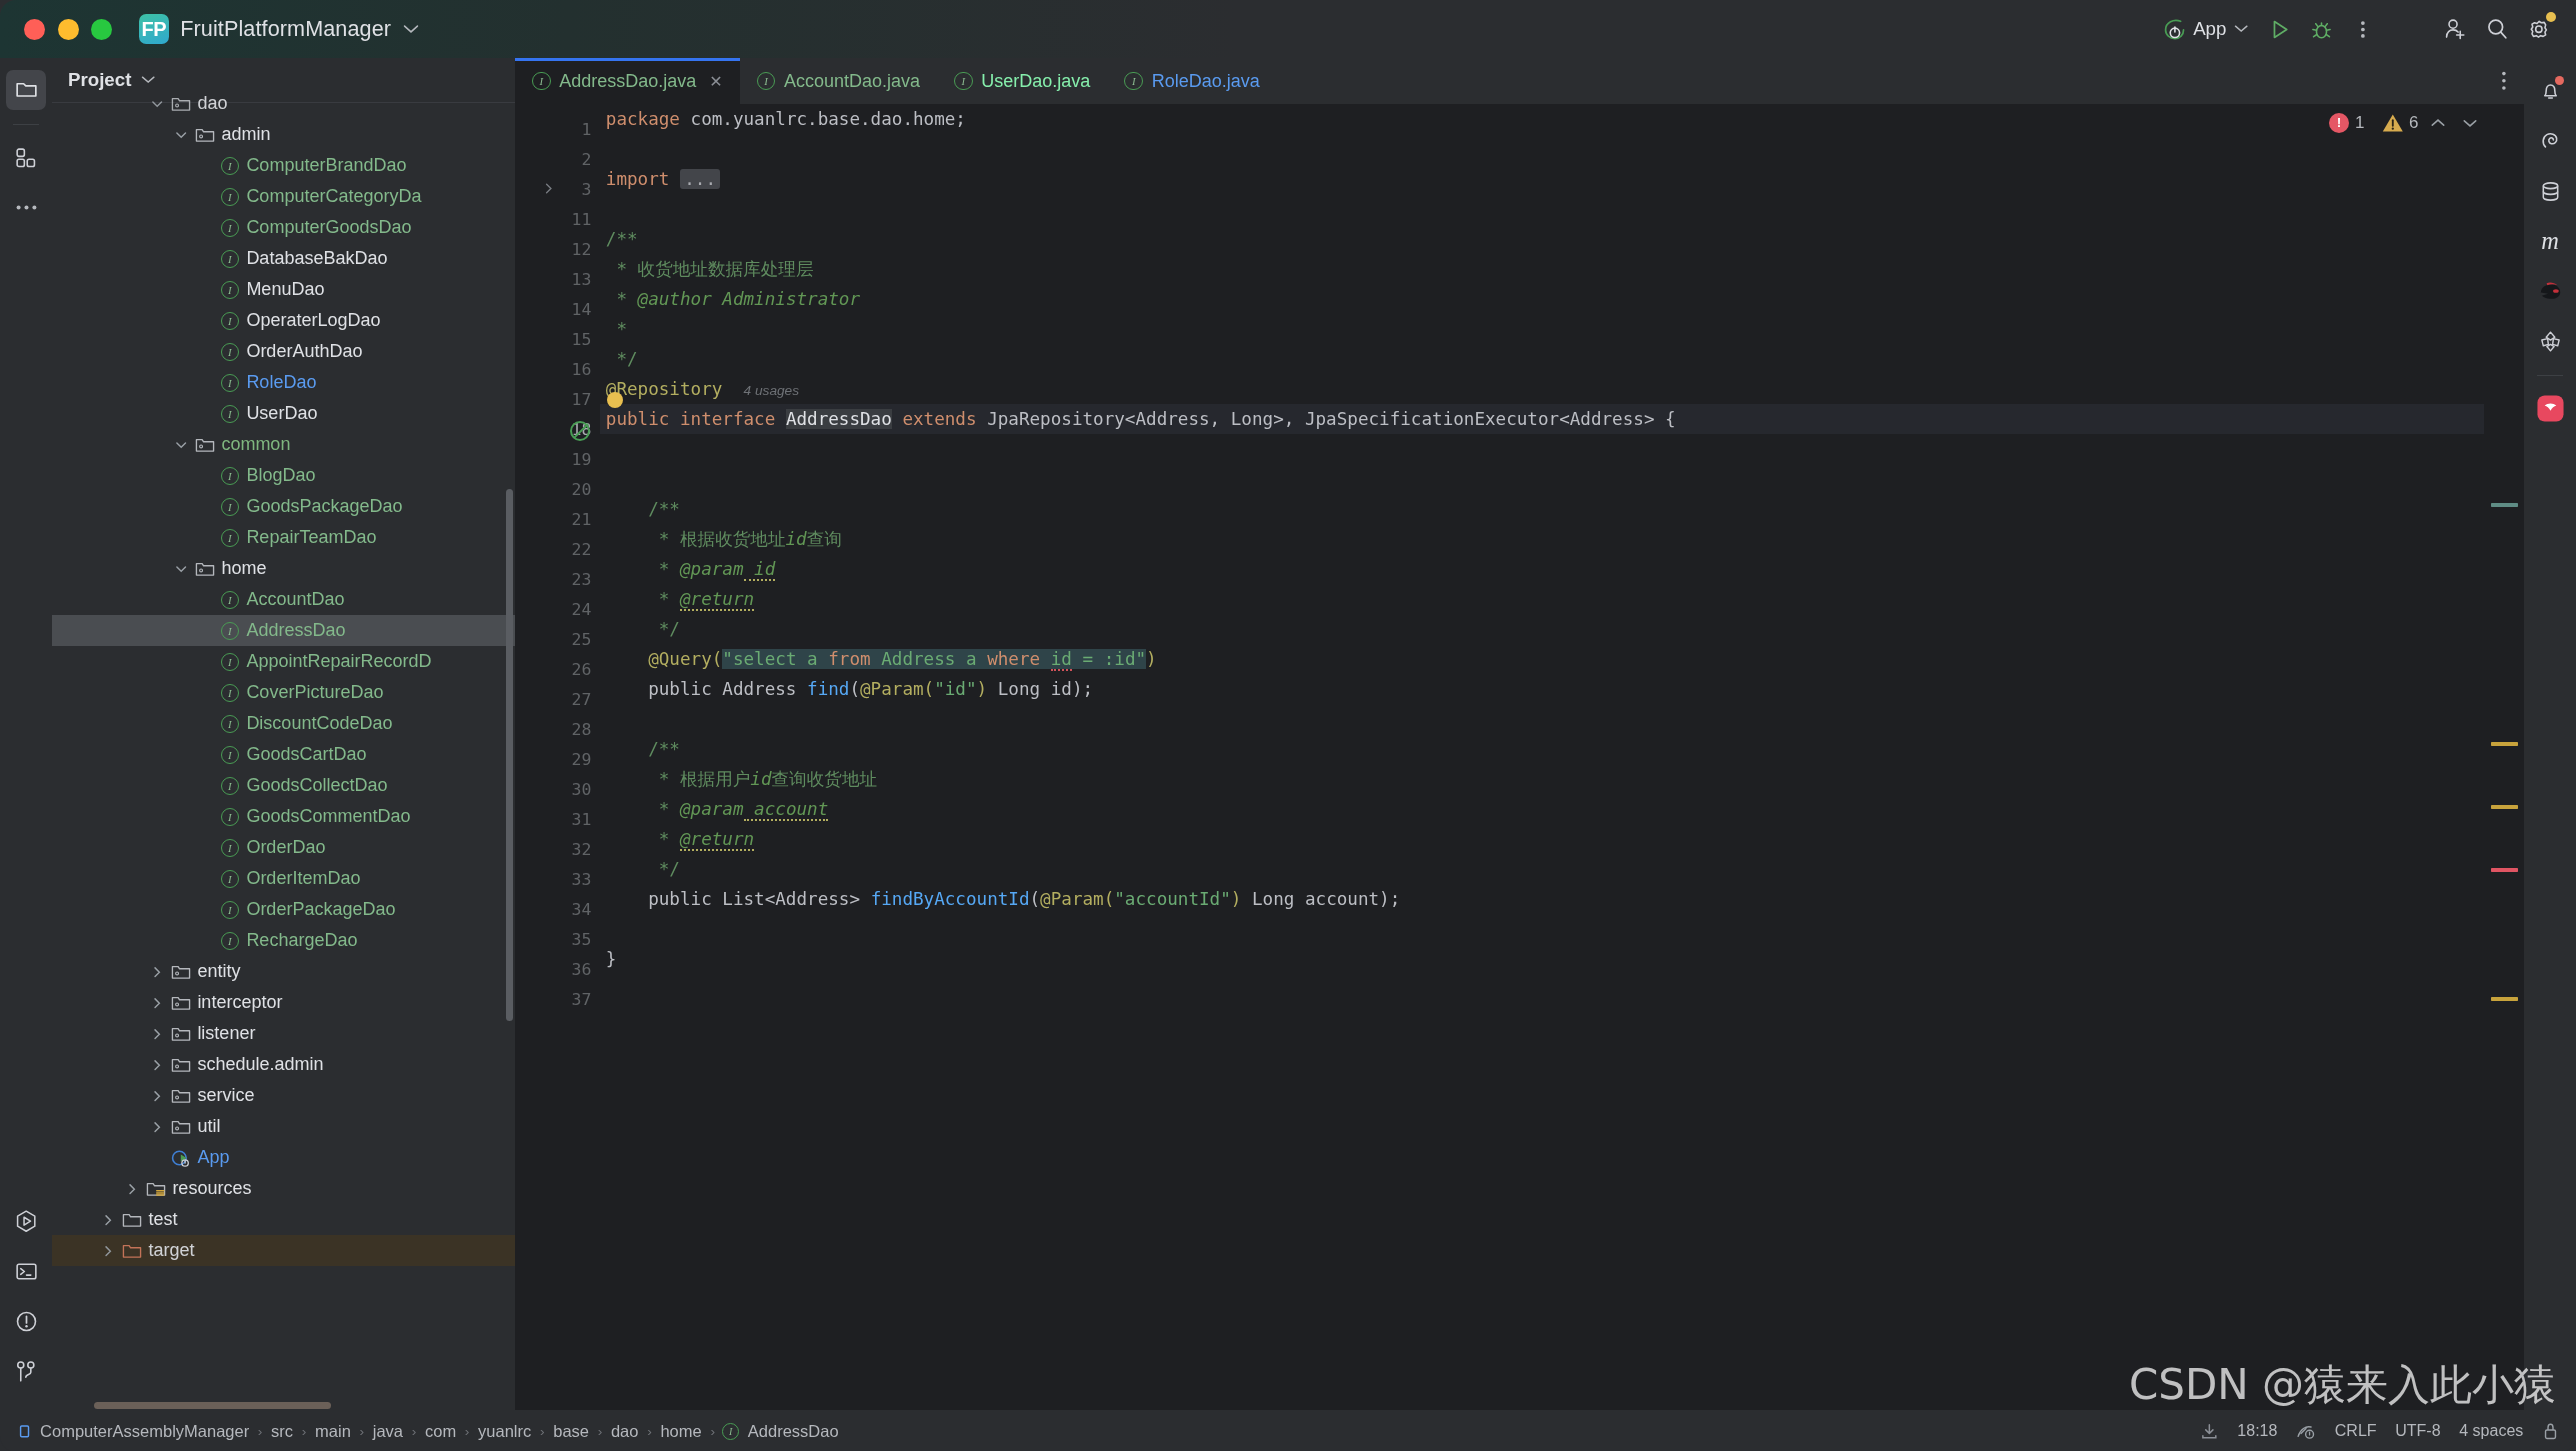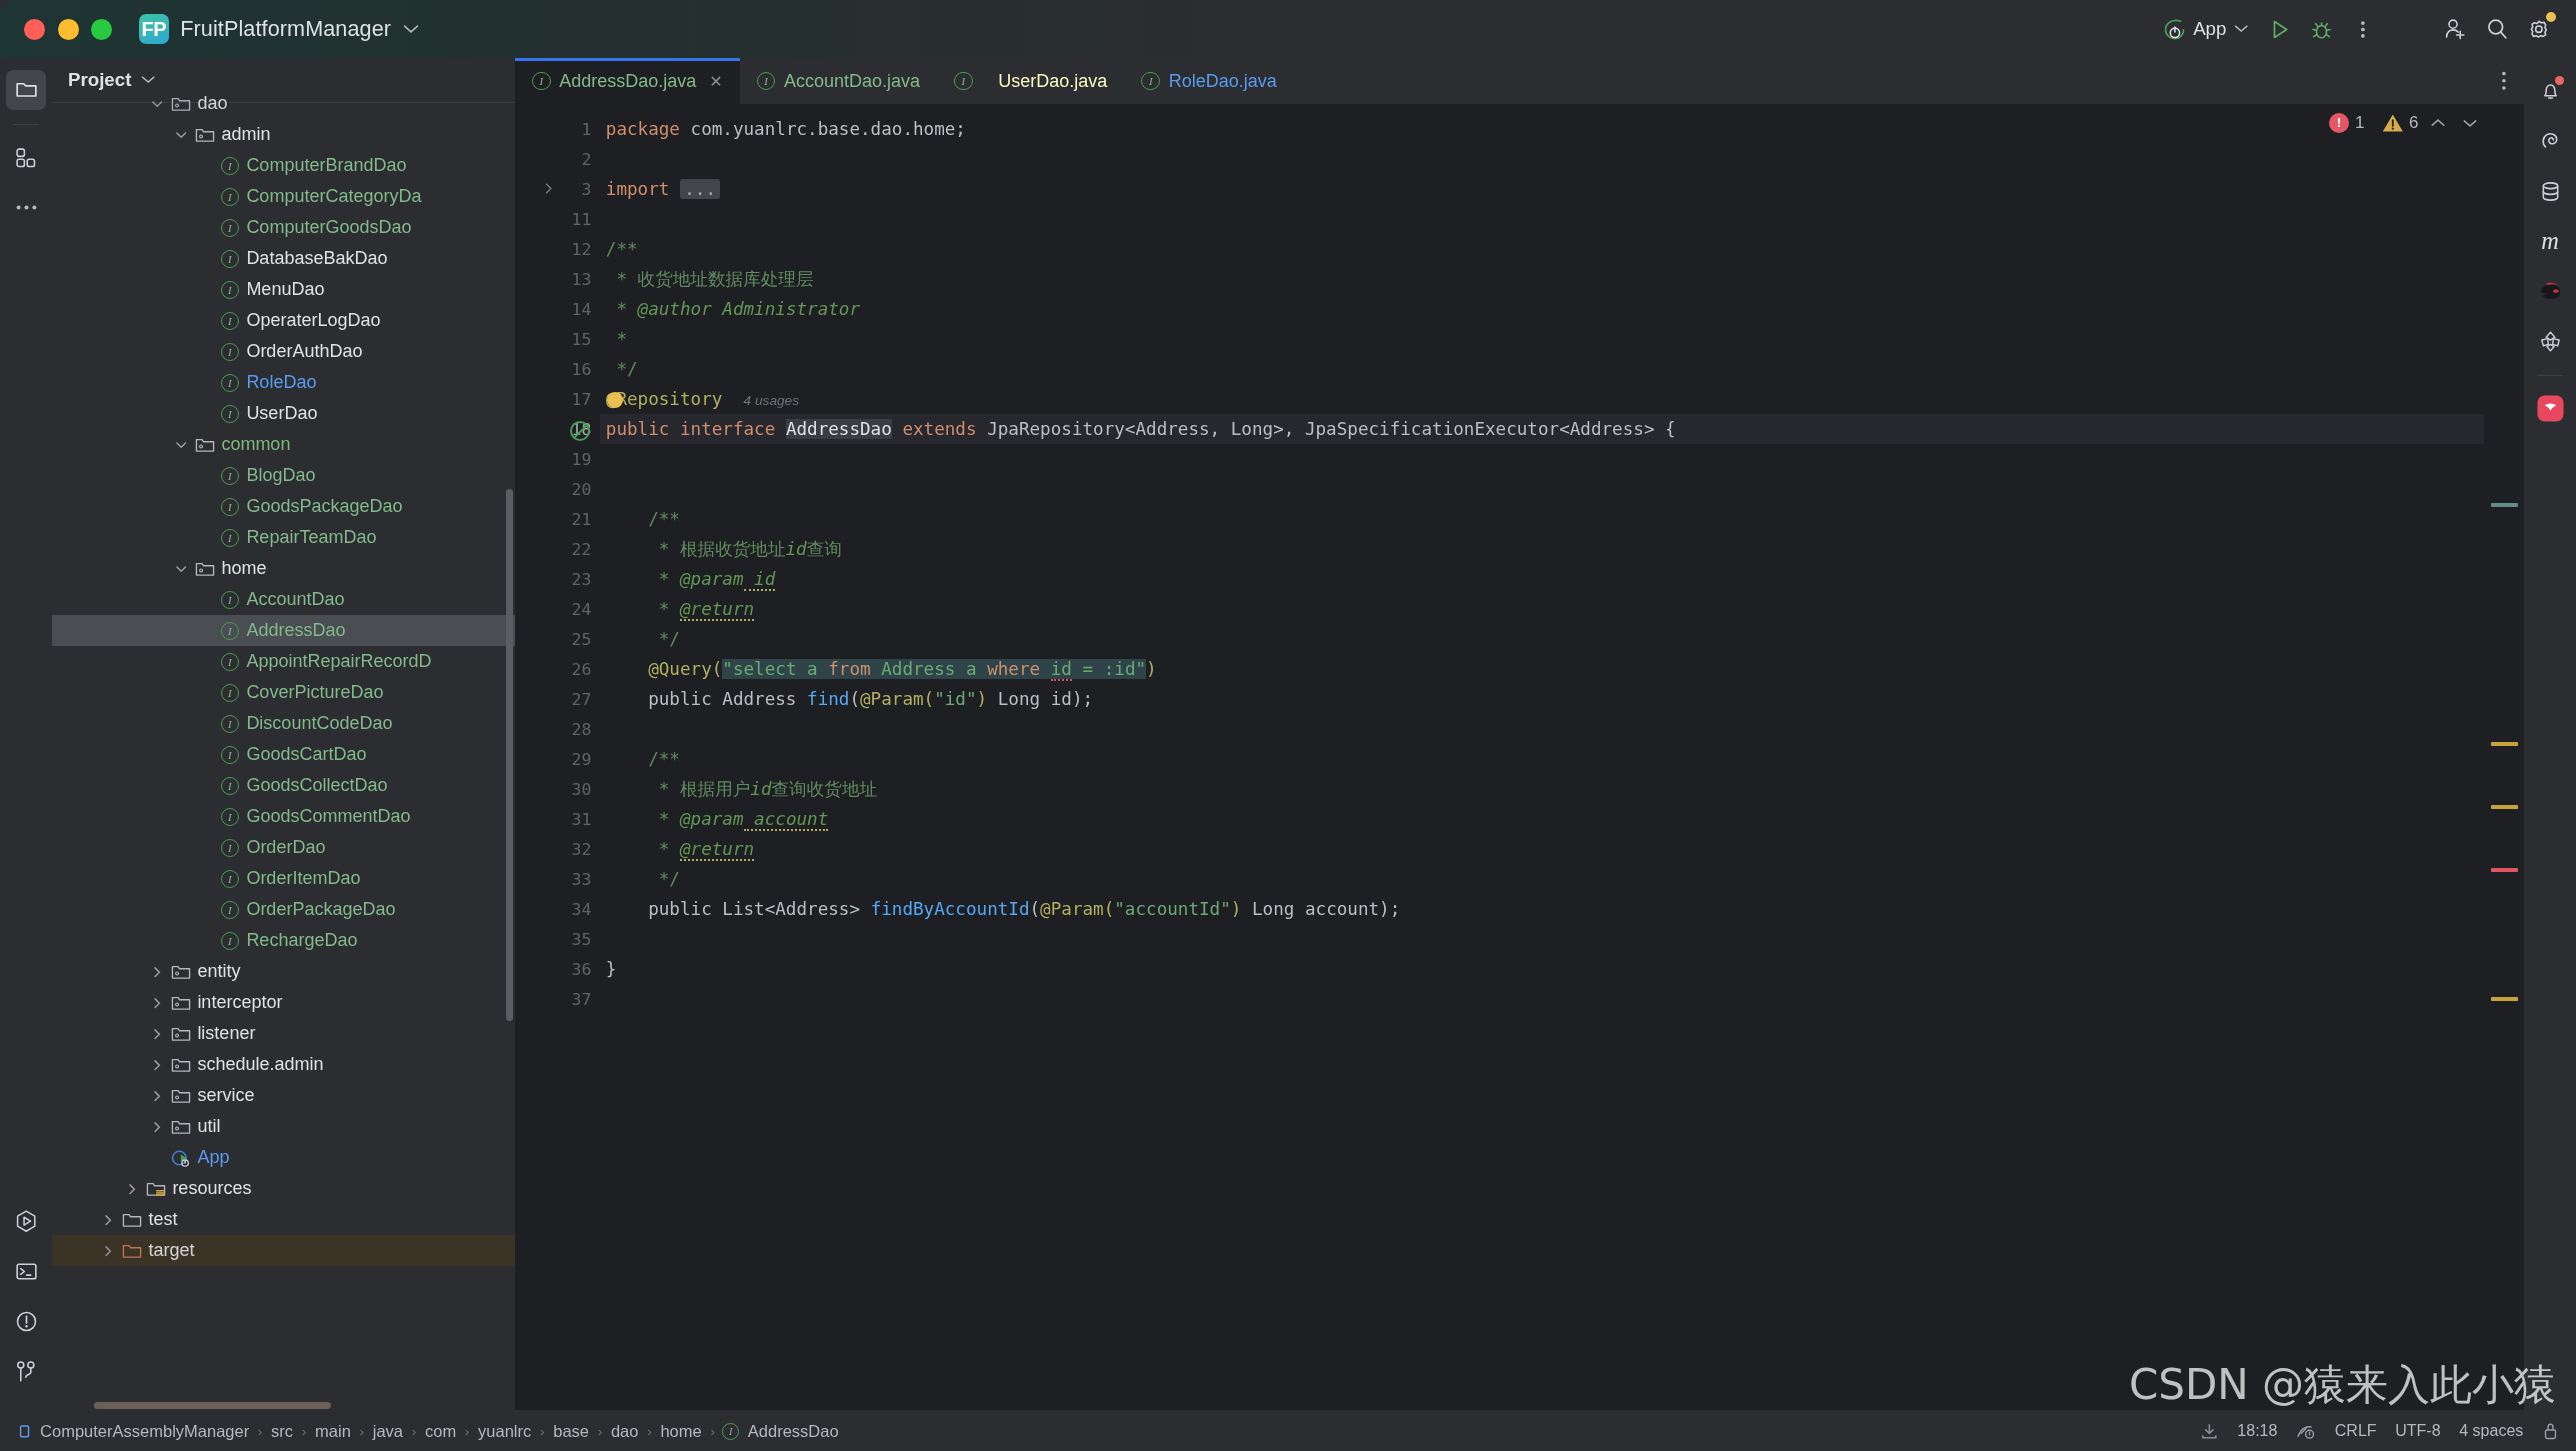--- a/index.html
+++ b/index.html
@@ -792,7 +792,7 @@
             <span>
               <span class="iface-icon">I</span>
             </span>
-            <span style="color: #fef9c3; margin-left: 17px;">UserDao.java</span>
+            <span style="color: #86efac;">UserDao.java</span>
           </div>
           <div class="tab">
             <span>

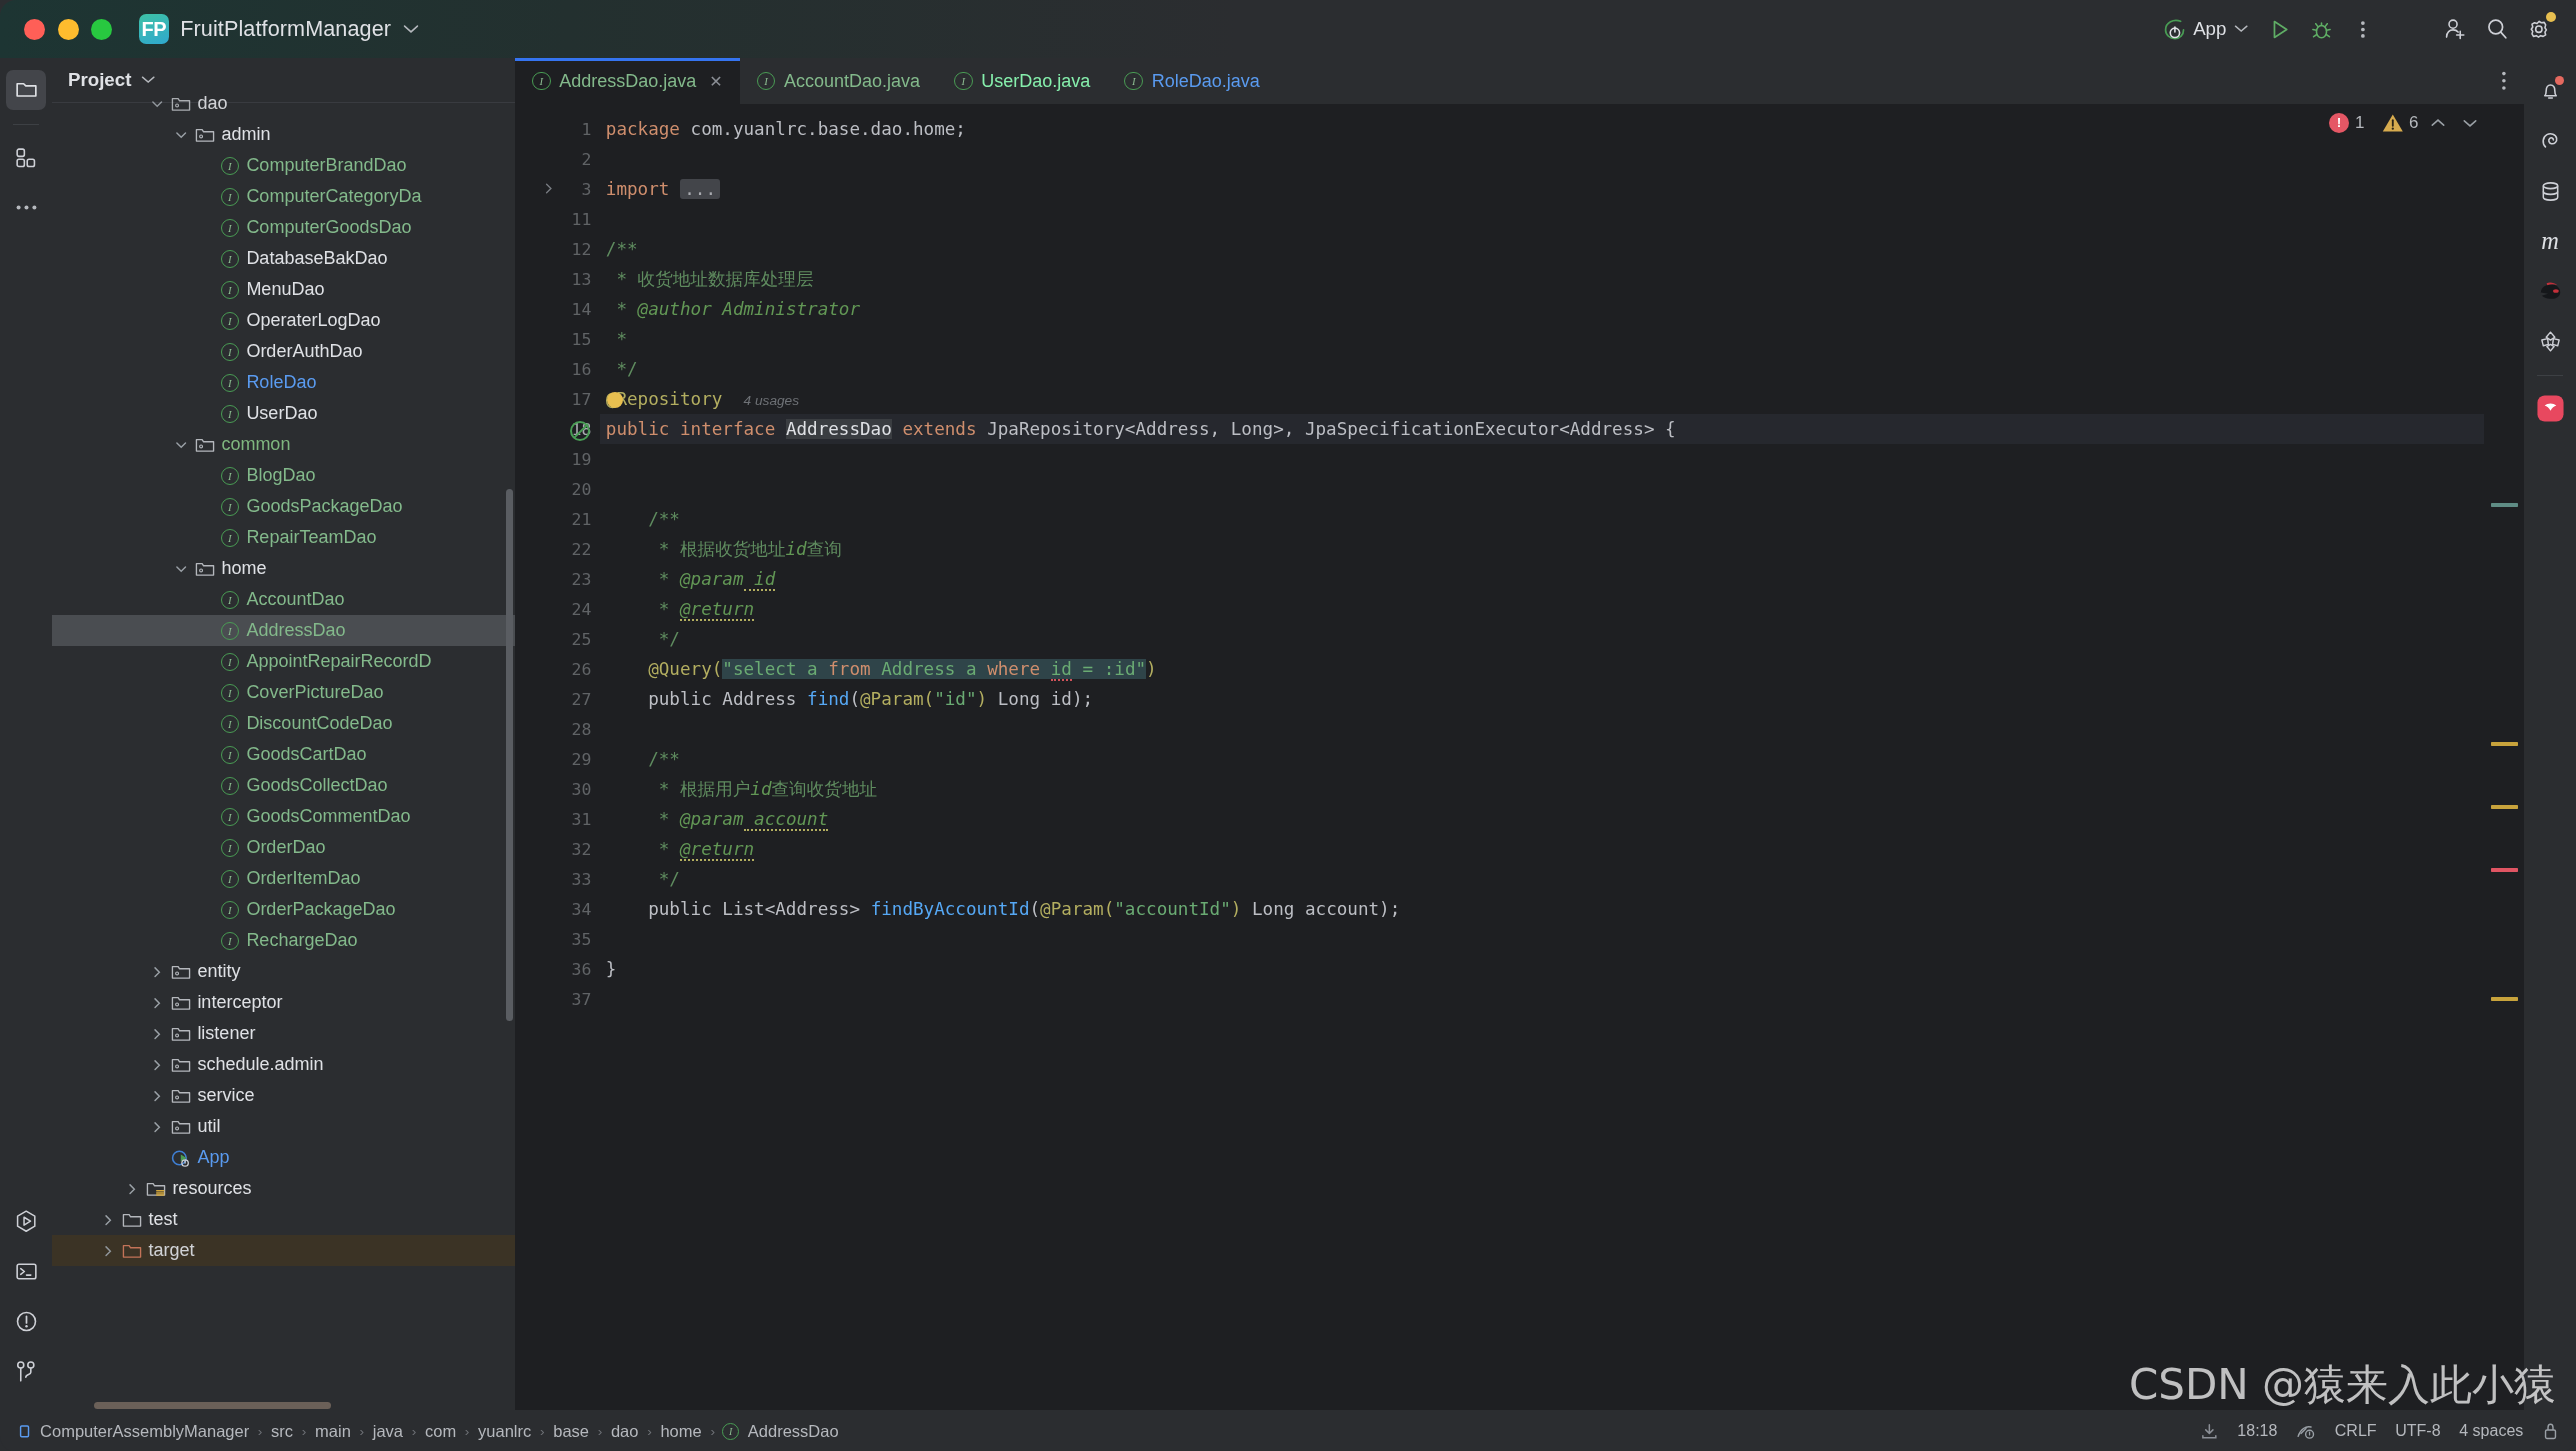--- a/index.html
+++ b/index.html
@@ -151,7 +151,7 @@
   }
 
   .code {
-    flex: 1 1 auto; padding-top: 10px; position: relative; overflow: hidden;
+    flex: 1 1 auto; position: relative; overflow: hidden;
     font-family: "DejaVu Sans Mono", monospace; font-size: 17.6px;
   }
   .cl { height: 30px; line-height: 30px; white-space: pre; padding-left: 5.8px; }

